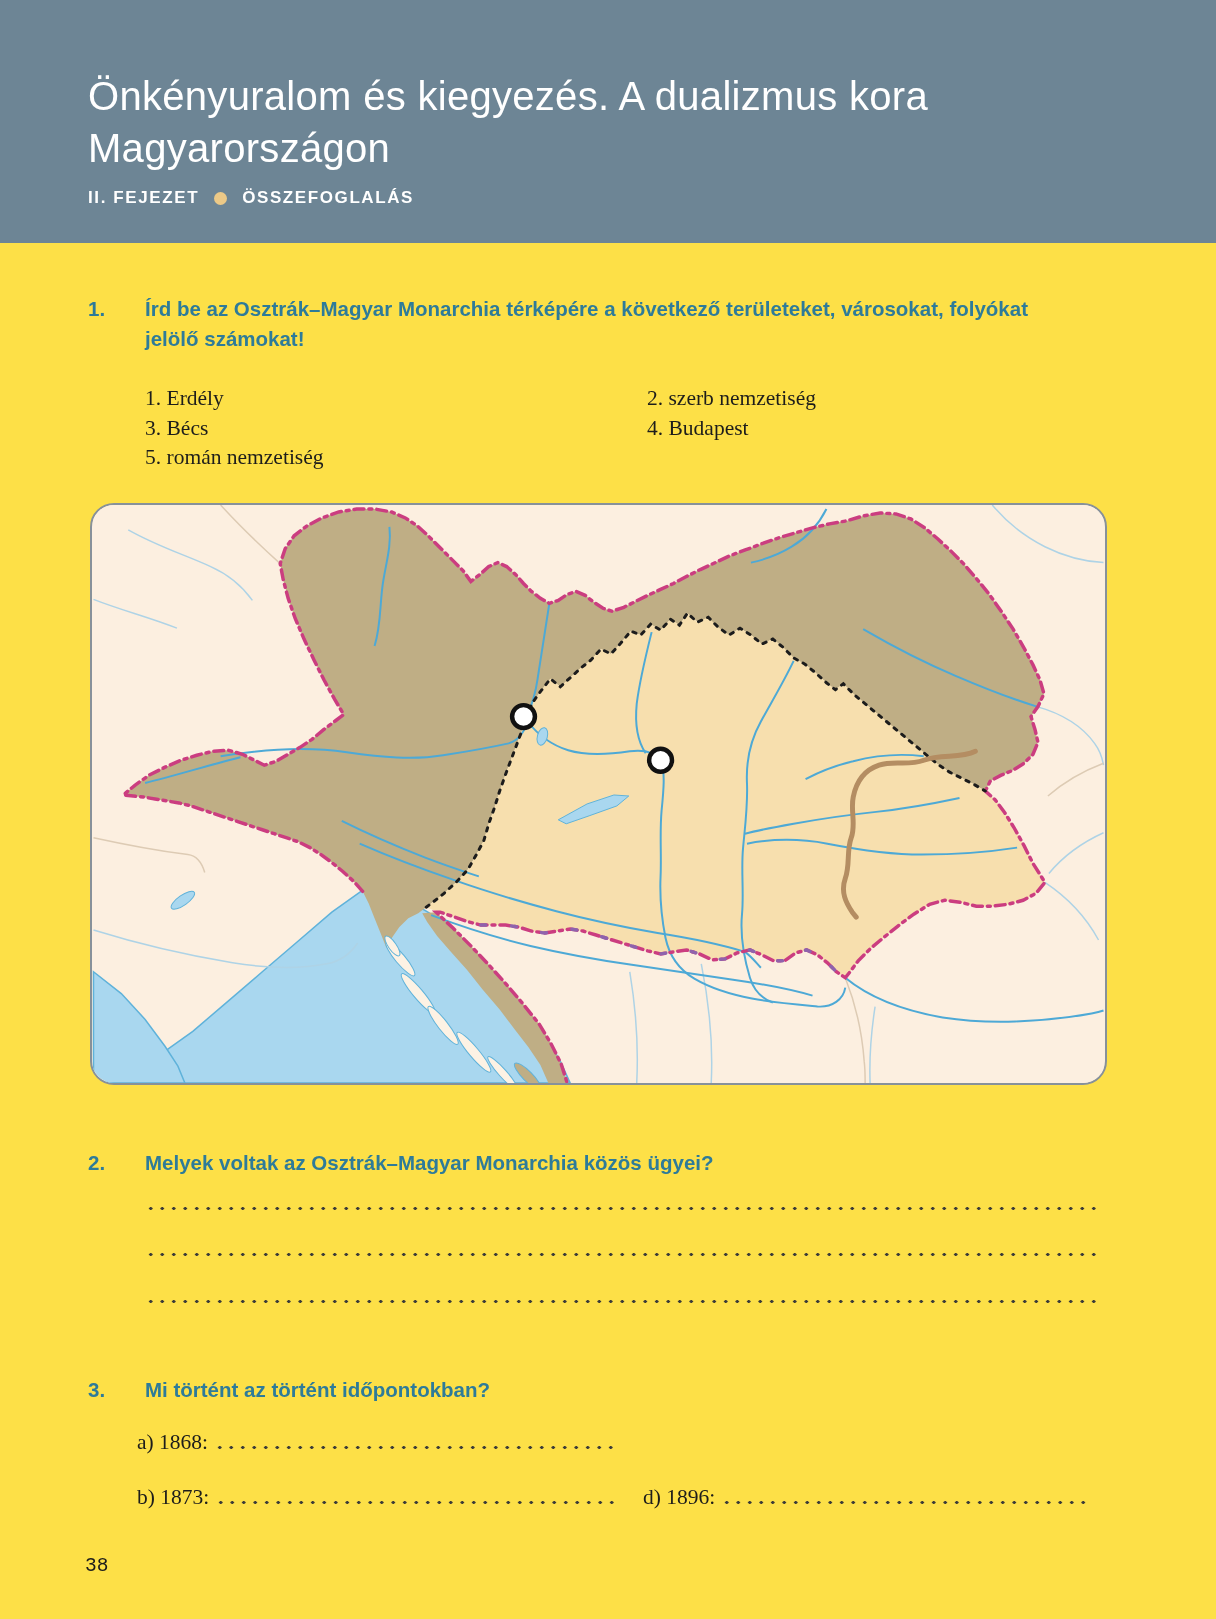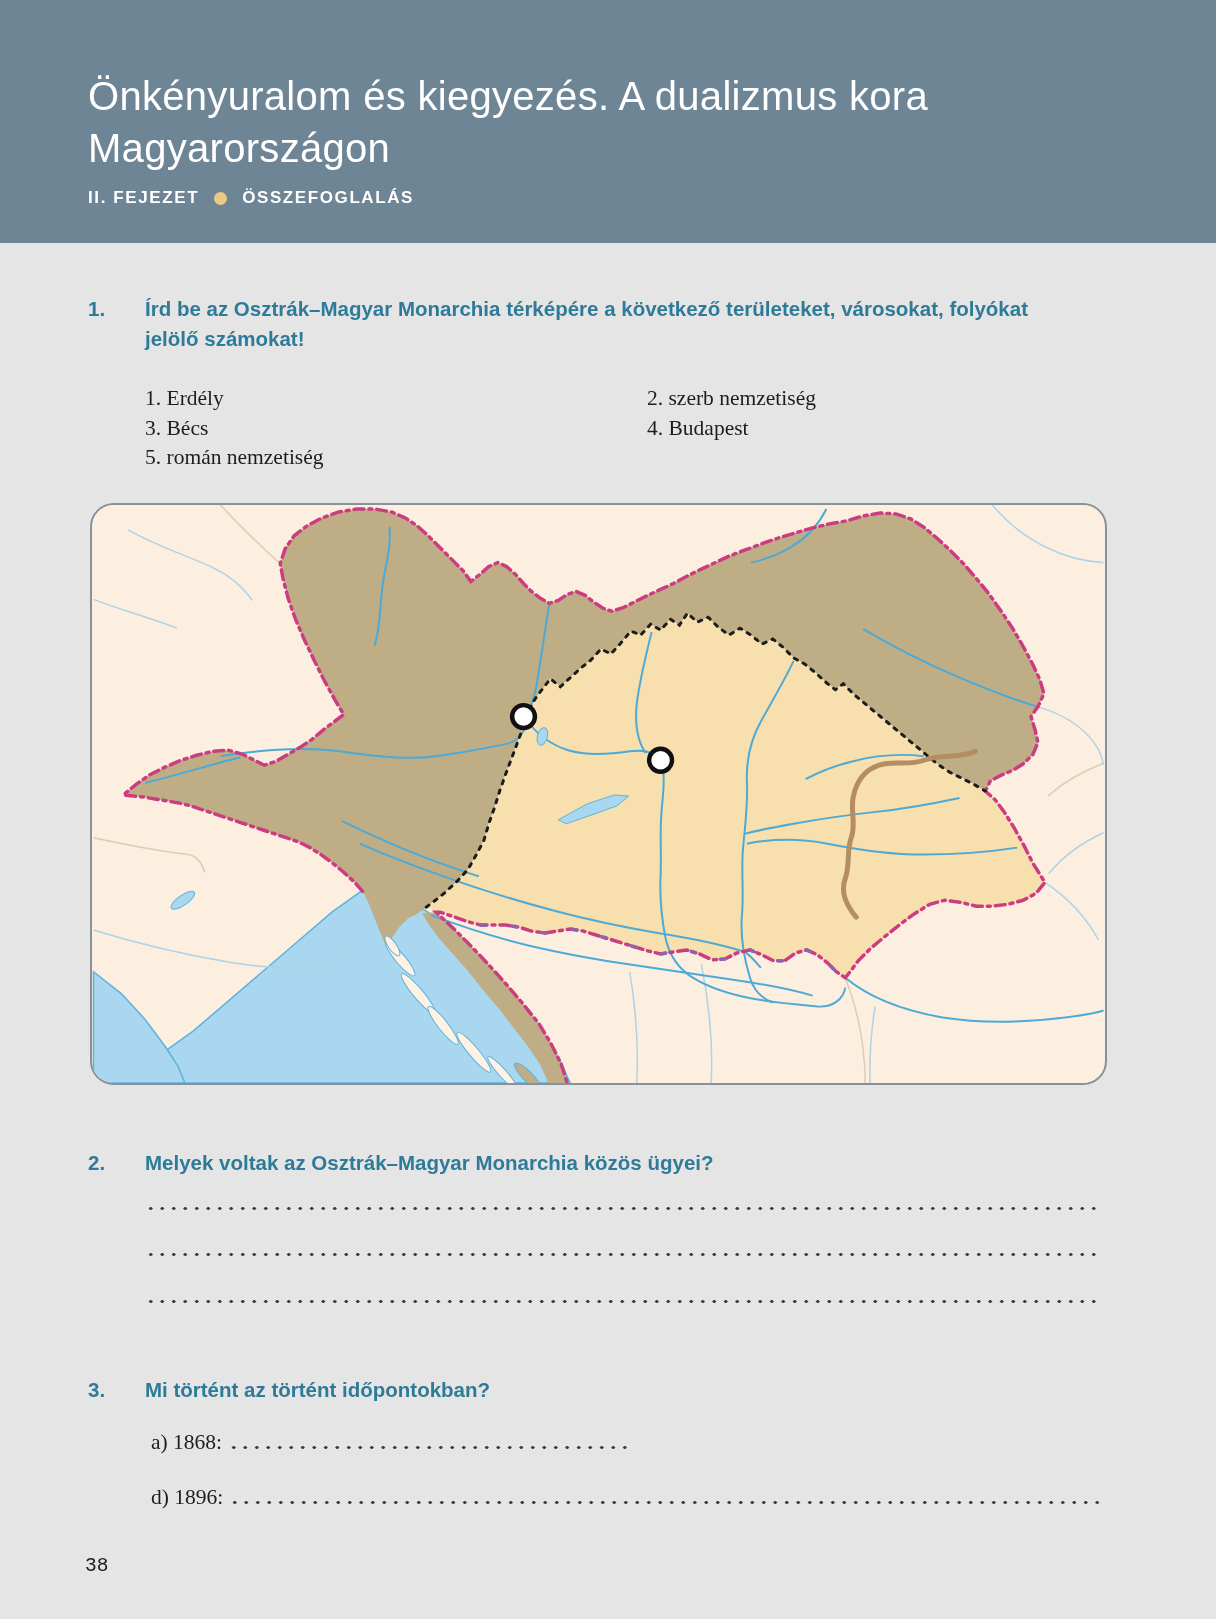--- a/index.html
+++ b/index.html
@@ -3,7 +3,7 @@
 <meta charset="utf-8">
 <style>
   html,body{margin:0;padding:0;background:#ffffff;}
-  #page{position:relative;width:1216px;height:1619px;background:#e5e5e5;overflow:hidden;
+  #page{position:relative;width:1216px;height:1619px;background:#fde047;overflow:hidden;
         font-family:"Liberation Sans",sans-serif;}
 
   

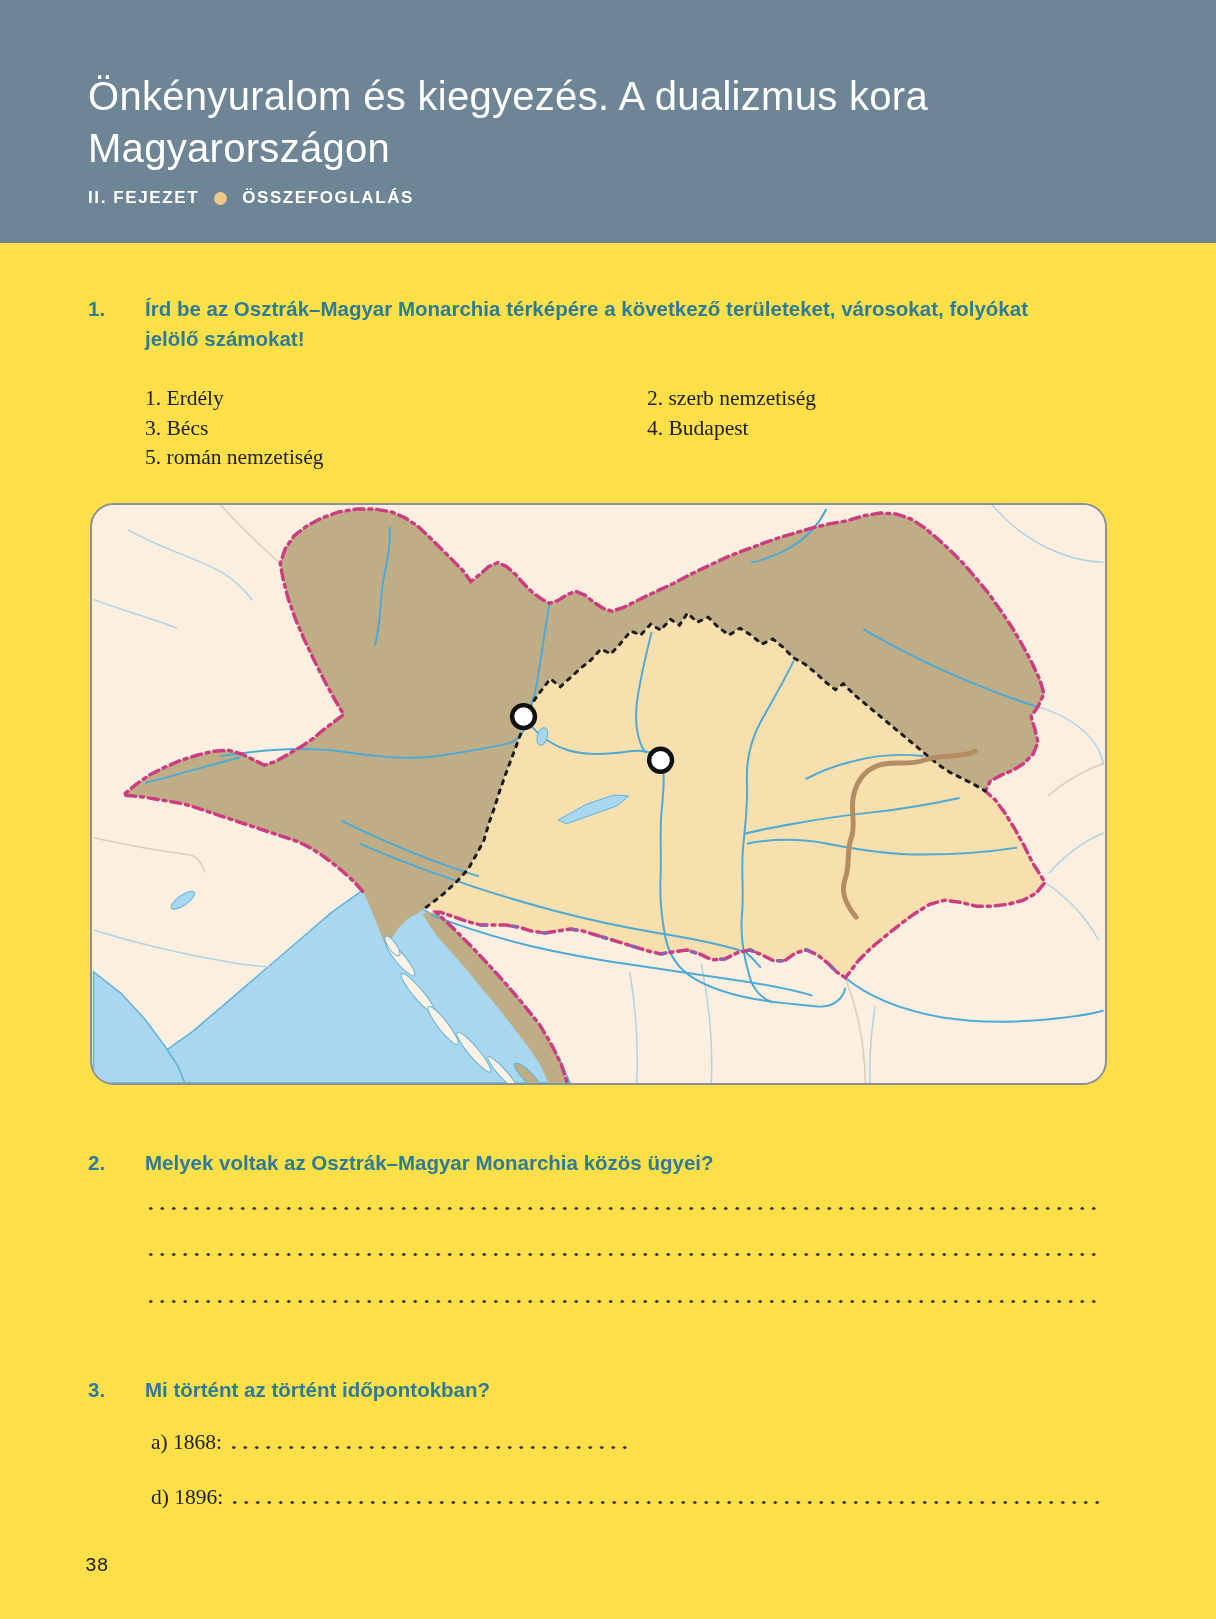--- a/index.html
+++ b/index.html
@@ -40,7 +40,7 @@
            background-image:radial-gradient(circle,#3b3b38 1.5px,transparent 1.8px);
            background-size:11.5px 7px;background-repeat:repeat-x;background-position:left bottom;}
 
-  .answer-row{position:absolute;left:151px;width:952px;display:flex;align-items:flex-end;}
+  .answer-row{position:absolute;left:137px;width:952px;display:flex;align-items:flex-end;}
   .answer-cell{display:flex;}
   .answer-cell .dots{flex:1;align-self:flex-end;height:7px;margin:0 0 4px 6px;
            background-image:radial-gradient(circle,#3b3b38 1.5px,transparent 1.8px);

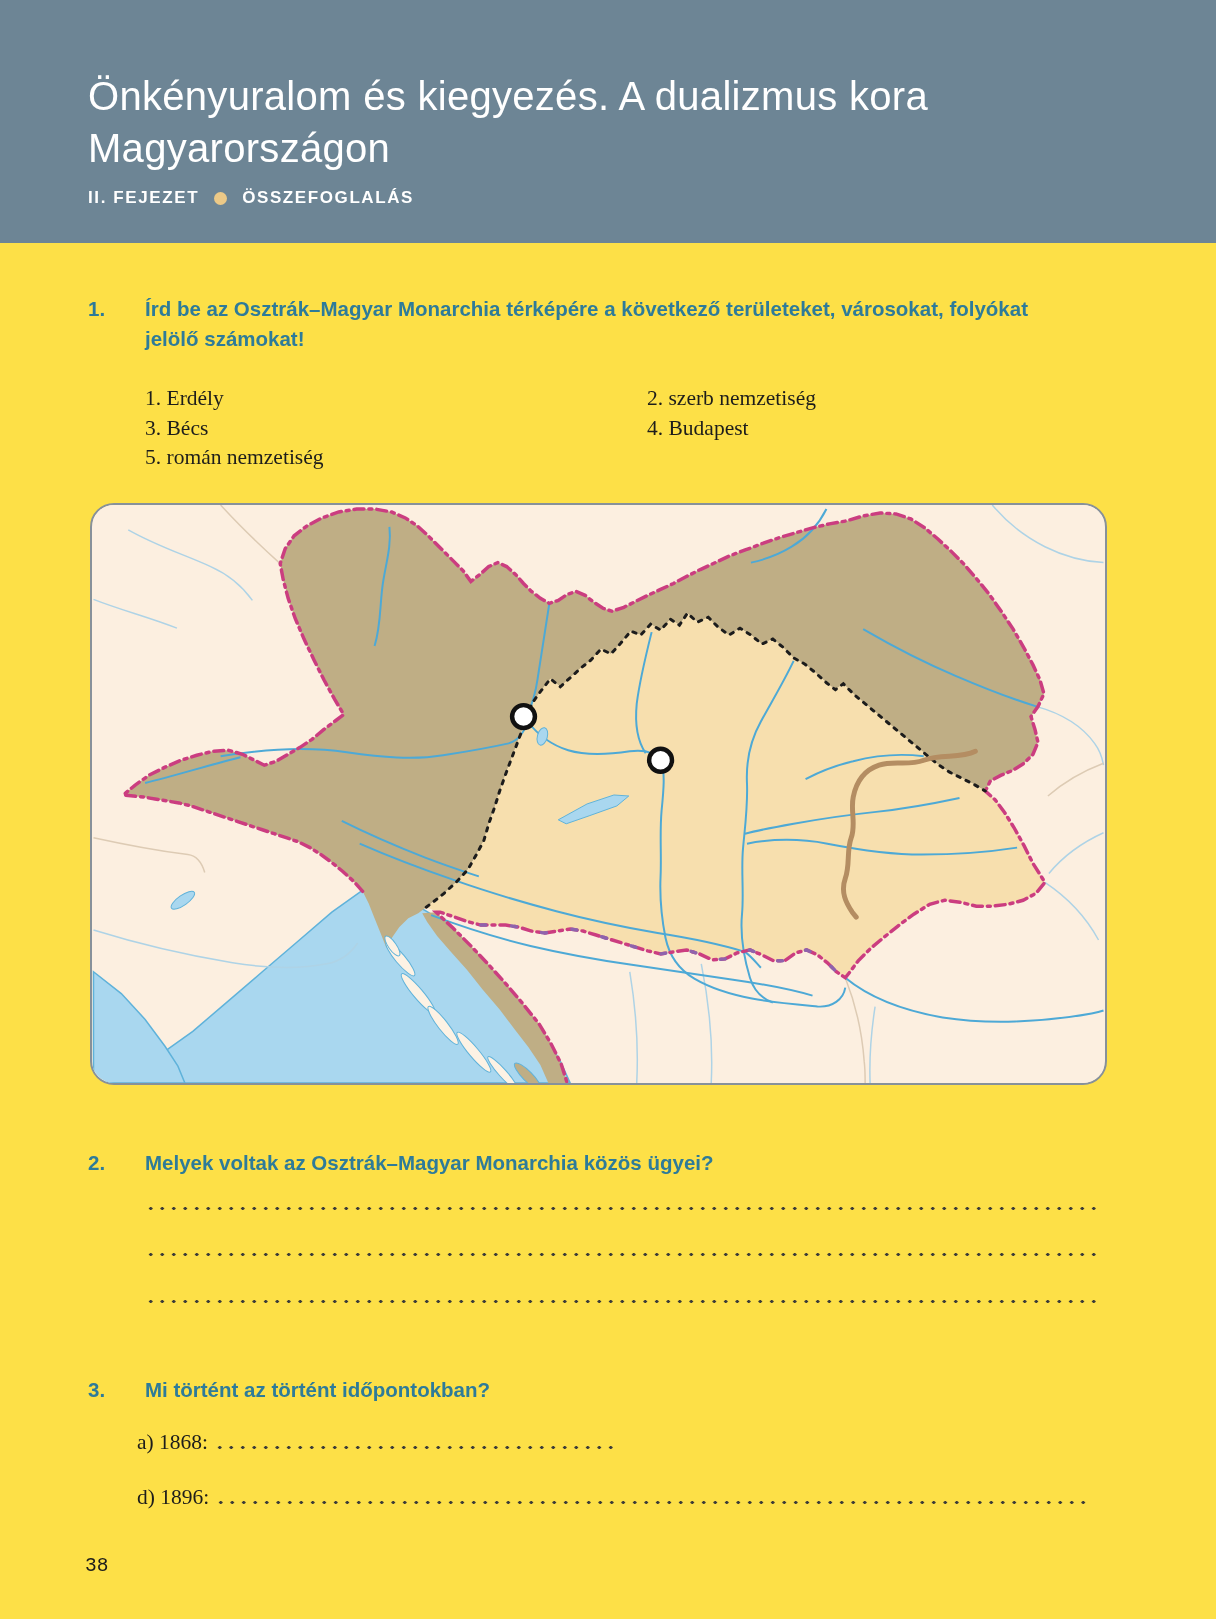--- a/index.html
+++ b/index.html
@@ -243,6 +243,10 @@
     </div>
   </div>
   <div class="answer-row serif" style="top:1485px;">
+    <div class="answer-cell cell-left">
+      <span>b) 1873:</span>
+      <div class="dots"></div>
+    </div>
     <div class="answer-cell cell-right">
       <span>d) 1896:</span>
       <div class="dots"></div>

